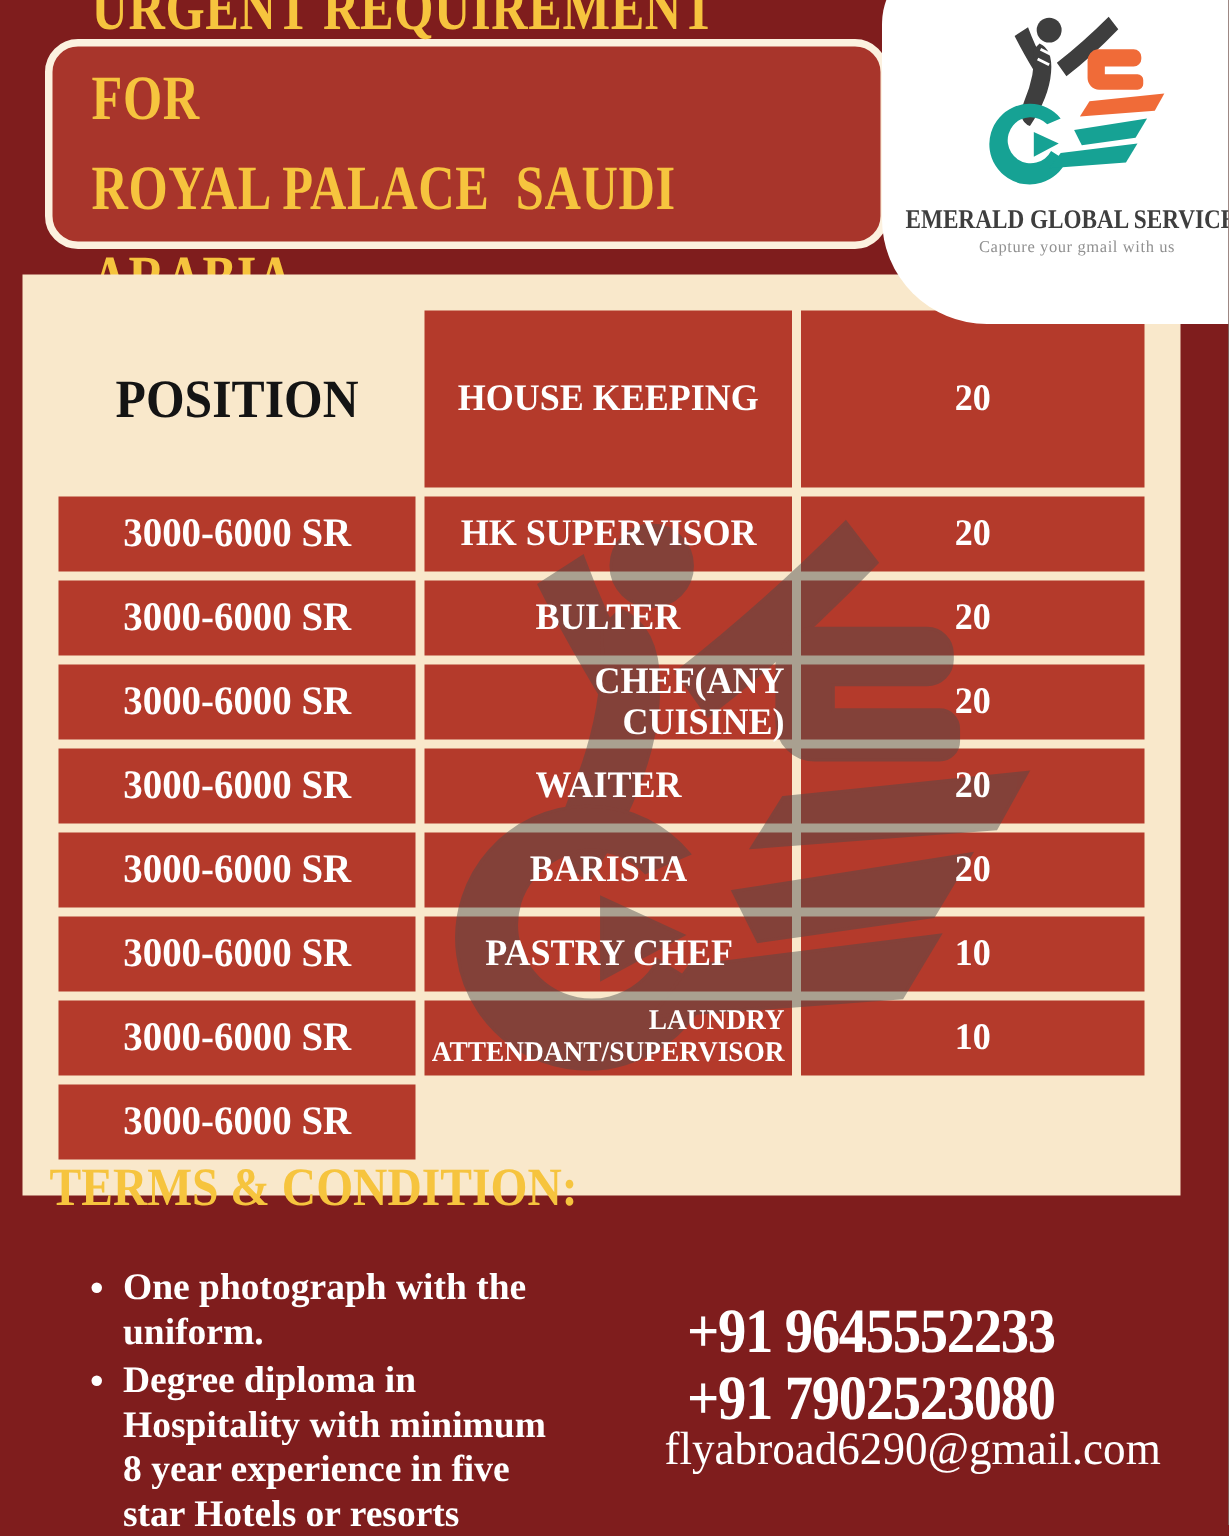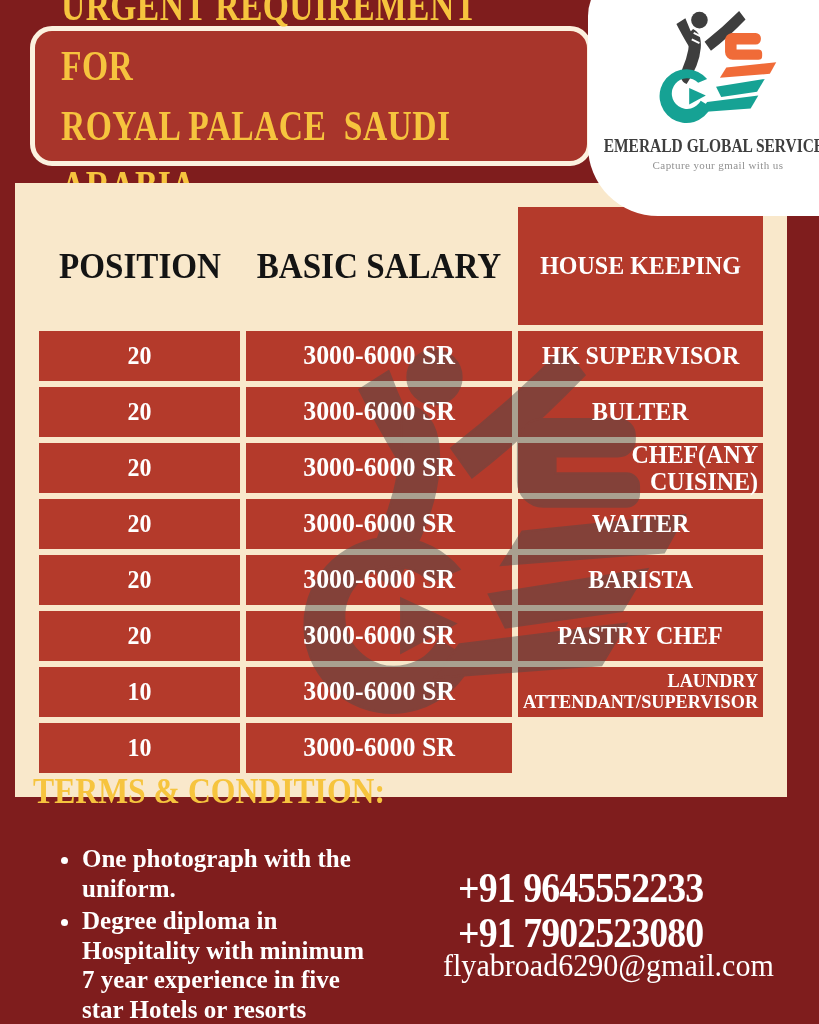--- a/index.html
+++ b/index.html
@@ -117,9 +117,6 @@
   <div class="job-table">
     <div class="th">
         <span>POSITION</span>
-      </div>
-    <div class="th">
-        <span>BASIC SALARY</span>
       </div>
 
     <div class="tr">

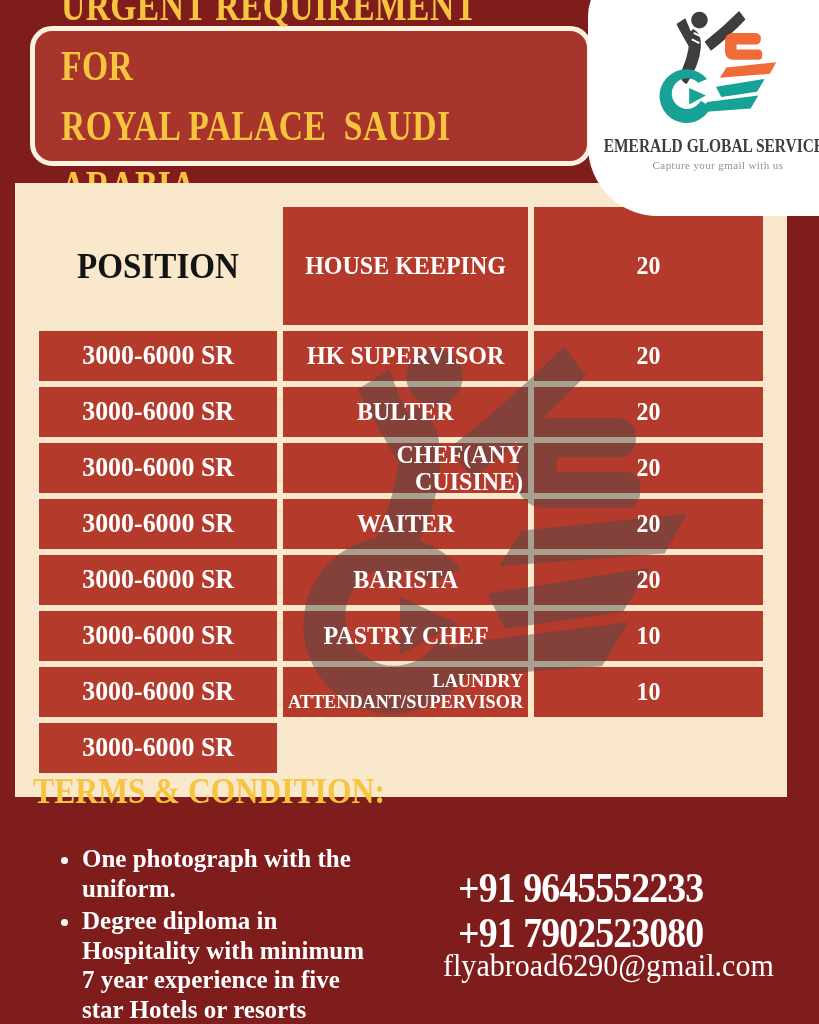--- a/index.html
+++ b/index.html
@@ -233,7 +233,7 @@
 uniform.</li>
     <li>Degree diploma in
 Hospitality with minimum
-7 year experience in five
+8 year experience in five
 star Hotels or resorts</li>
   </ul>
 

